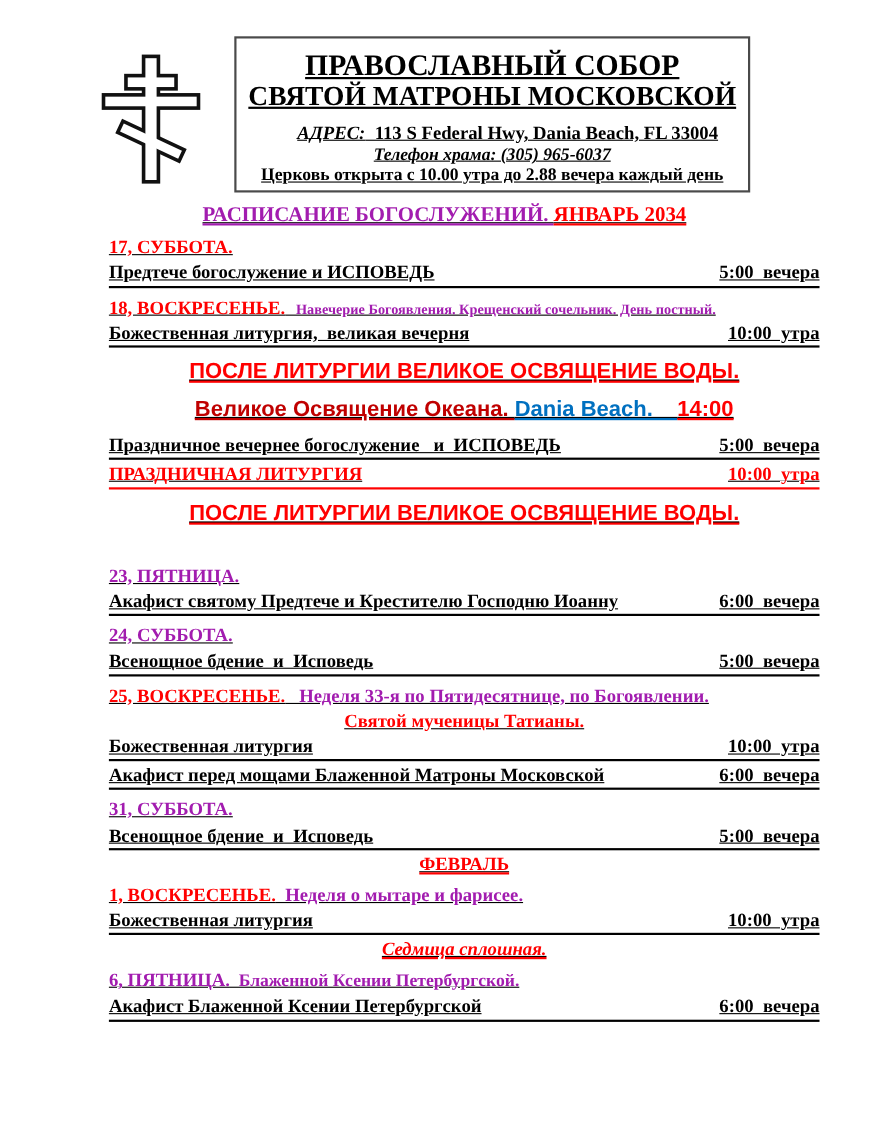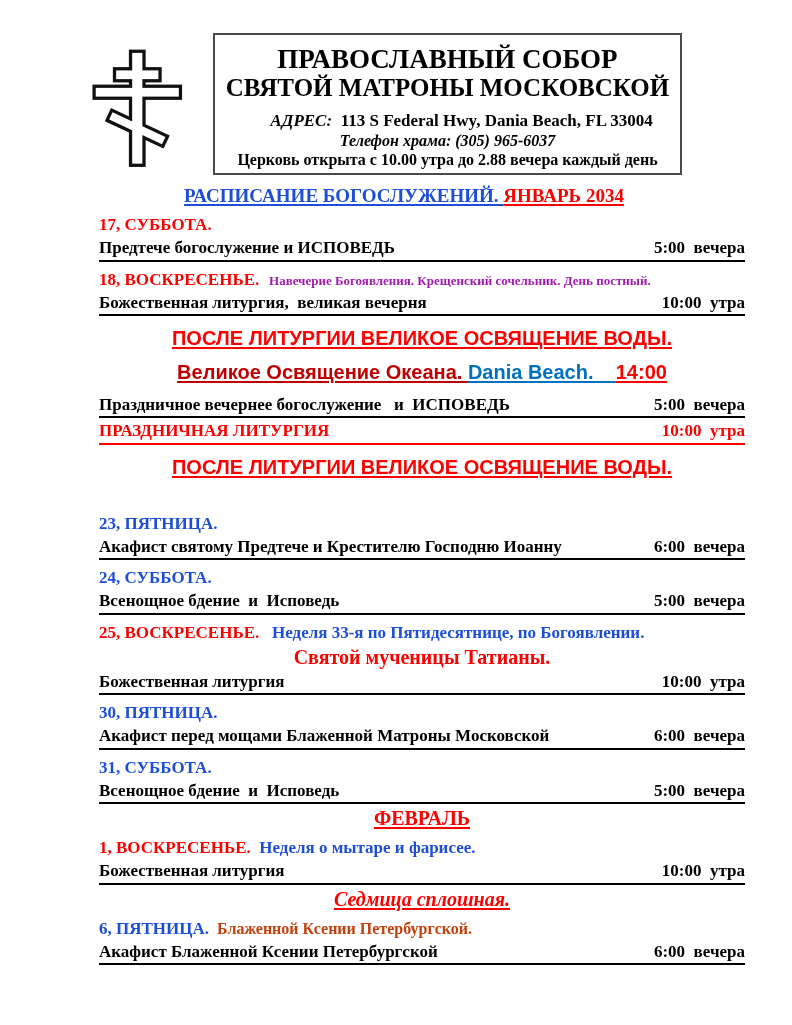--- a/index.html
+++ b/index.html
@@ -5,7 +5,7 @@
   html,body{margin:0;padding:0;background:#fff;}
   .page{
     width:792px;height:1025px;background:#ffffff;overflow:hidden;
-    font-family:"Liberation Serif",serif;color:#000;position:relative;
+    font-family:"Liberation Serif",serif;color:#000;position:relative;text-decoration:underline;
   }
   .content{margin:0 47px 0 63px;}
   

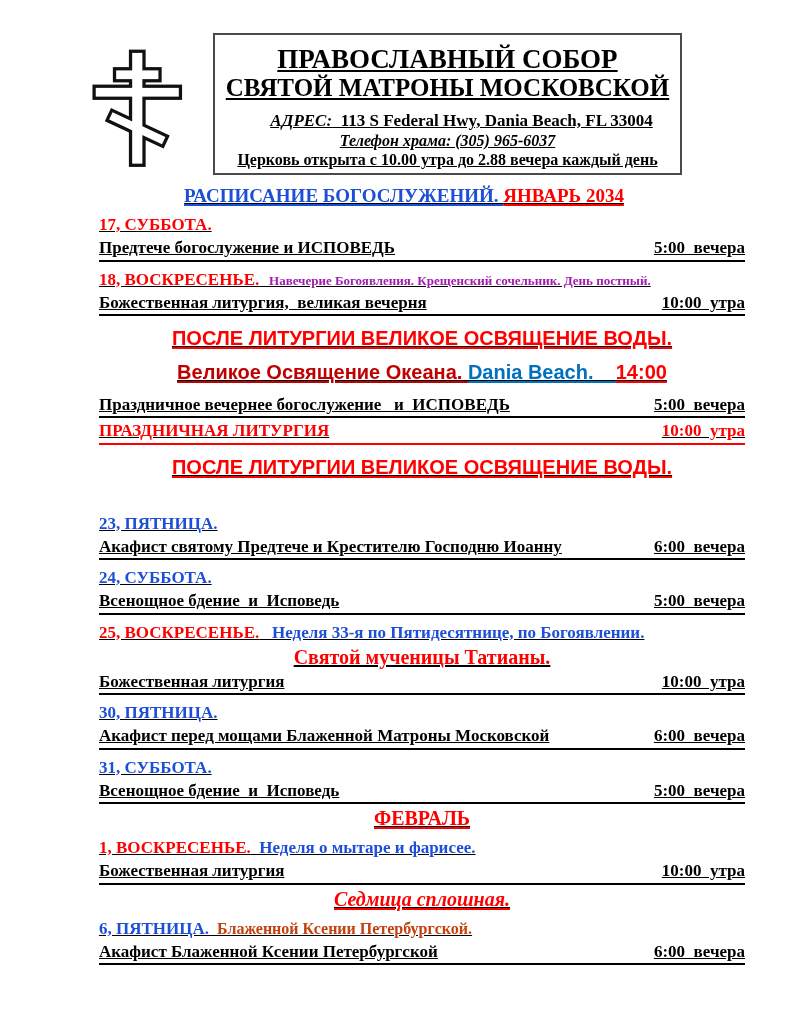--- a/index.html
+++ b/index.html
@@ -43,7 +43,7 @@
   .italic{font-style:italic;}
   .spacer{height:17px;}
   
-  .c-black{color:#1d4ed8;}
+  .c-black{color:#a21caf;}
   .c-red{color:#FF0000;}
   .c-dark_red{color:#C00000;}
   .c-purple{color:#a21caf;font-size:13px;}

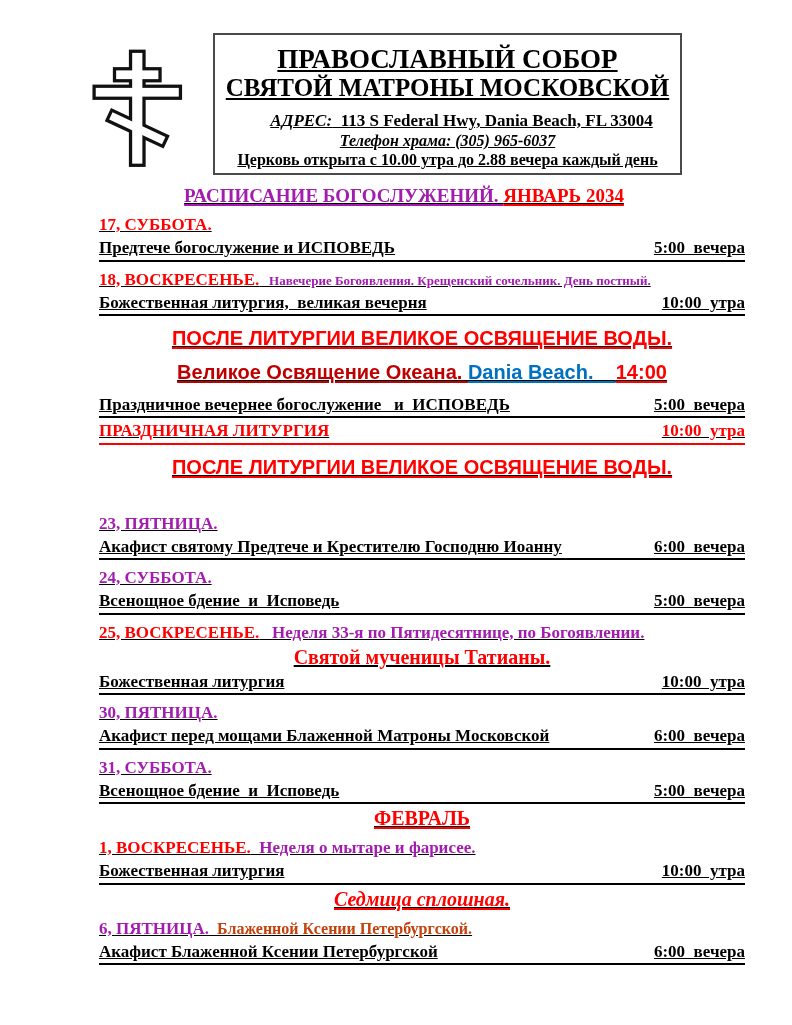--- a/index.html
+++ b/index.html
@@ -39,7 +39,7 @@
   .service-time{white-space:pre-wrap;flex-shrink:0;padding-left:12px;}
   .center-line{text-align:center;font-weight:bold;white-space:pre-wrap;}
   .center-line.sans{font-family:"Liberation Sans",sans-serif;font-size:20px;margin:11px 0 10px;}
-  .center-line.serif{font-size:20px;margin:3px 0 2px;}
+  .center-line.serif{font-size:17px;margin:3px 0 2px;}
   .italic{font-style:italic;}
   .spacer{height:17px;}
   

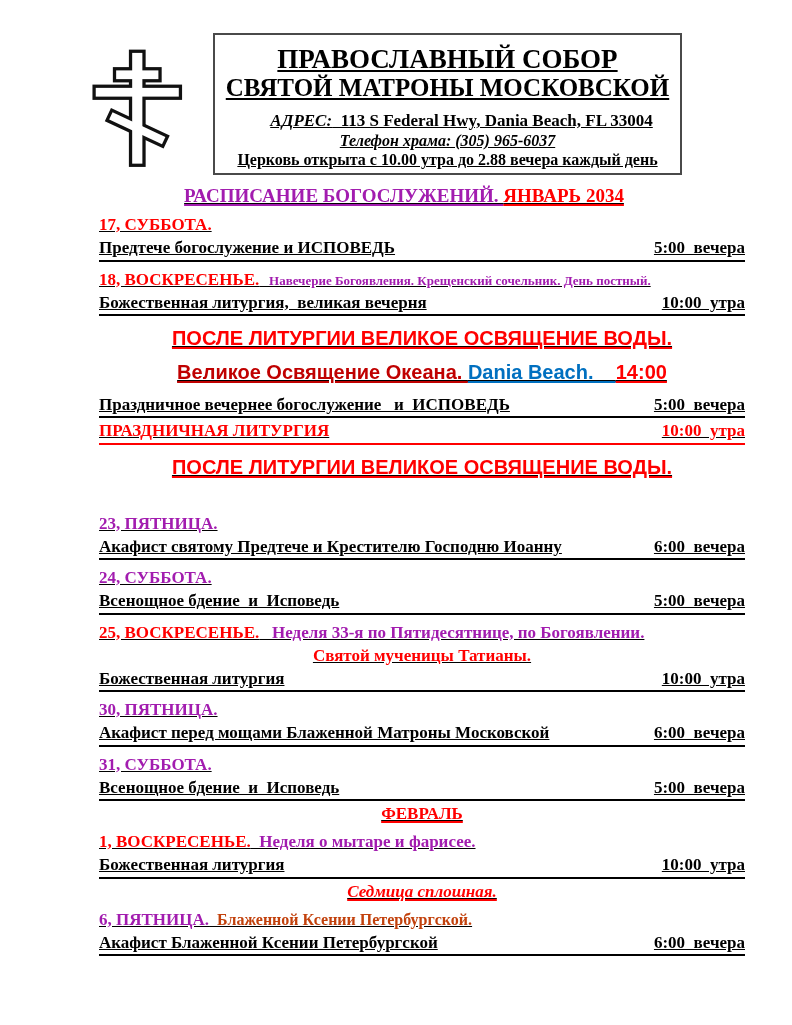--- a/index.html
+++ b/index.html
@@ -124,7 +124,6 @@
           <span class="service-name">Божественная литургия</span>
           <span class="service-time">10:00  утра</span>
         </div>
-        <div class="heading"><span class="seg c-black">30, ПЯТНИЦА.</span></div>
         <div class="service-row">
           <span class="service-name">Акафист перед мощами Блаженной Матроны Московской</span>
           <span class="service-time">6:00  вечера</span>

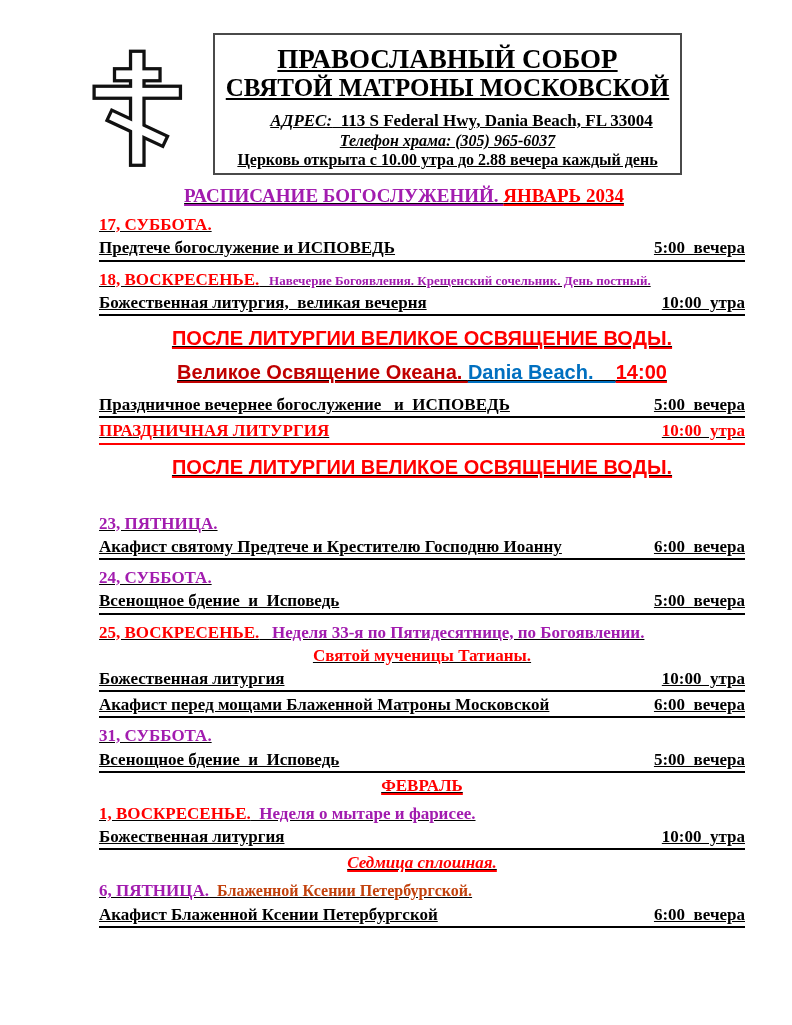--- a/index.html
+++ b/index.html
@@ -48,7 +48,7 @@
   .c-dark_red{color:#C00000;}
   .c-purple{color:#a21caf;font-size:13px;}
   .c-blue{color:#0070C0;}
-  .c-green{color:#c2410c;font-size:16px;}
+  .c-green{color:#a21caf;font-size:16px;}
 </style>
 </head>
 <body>

